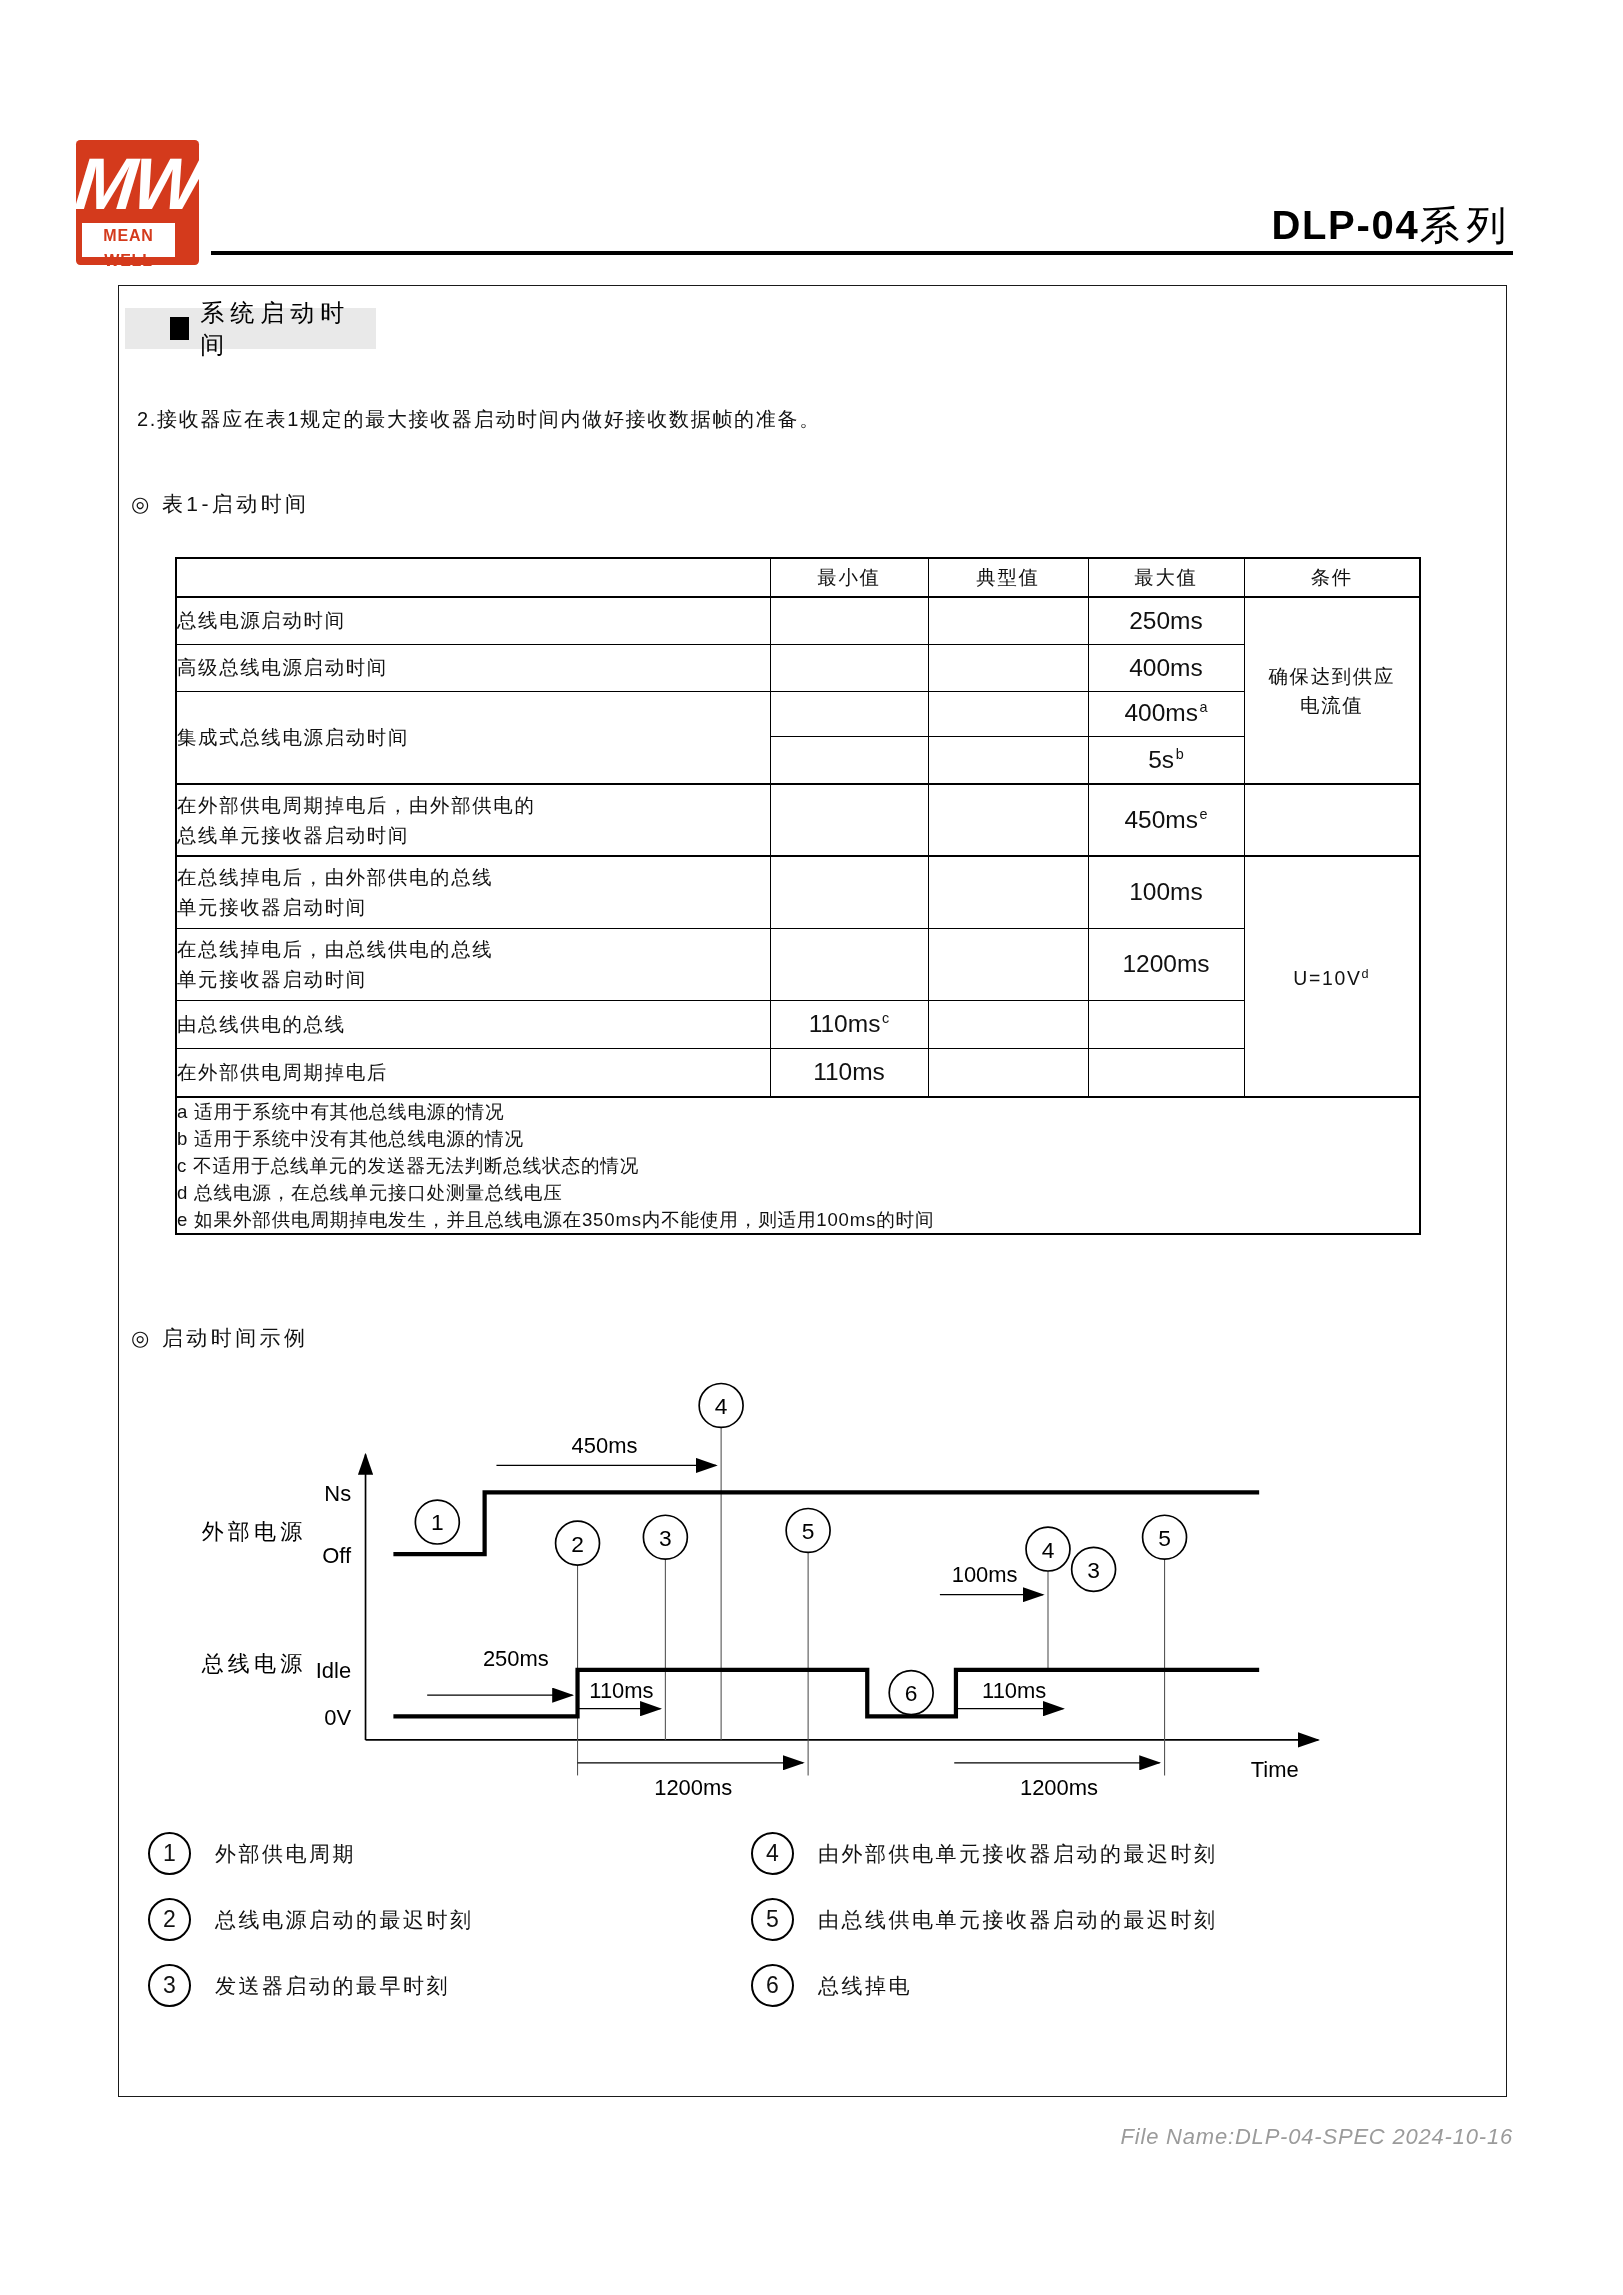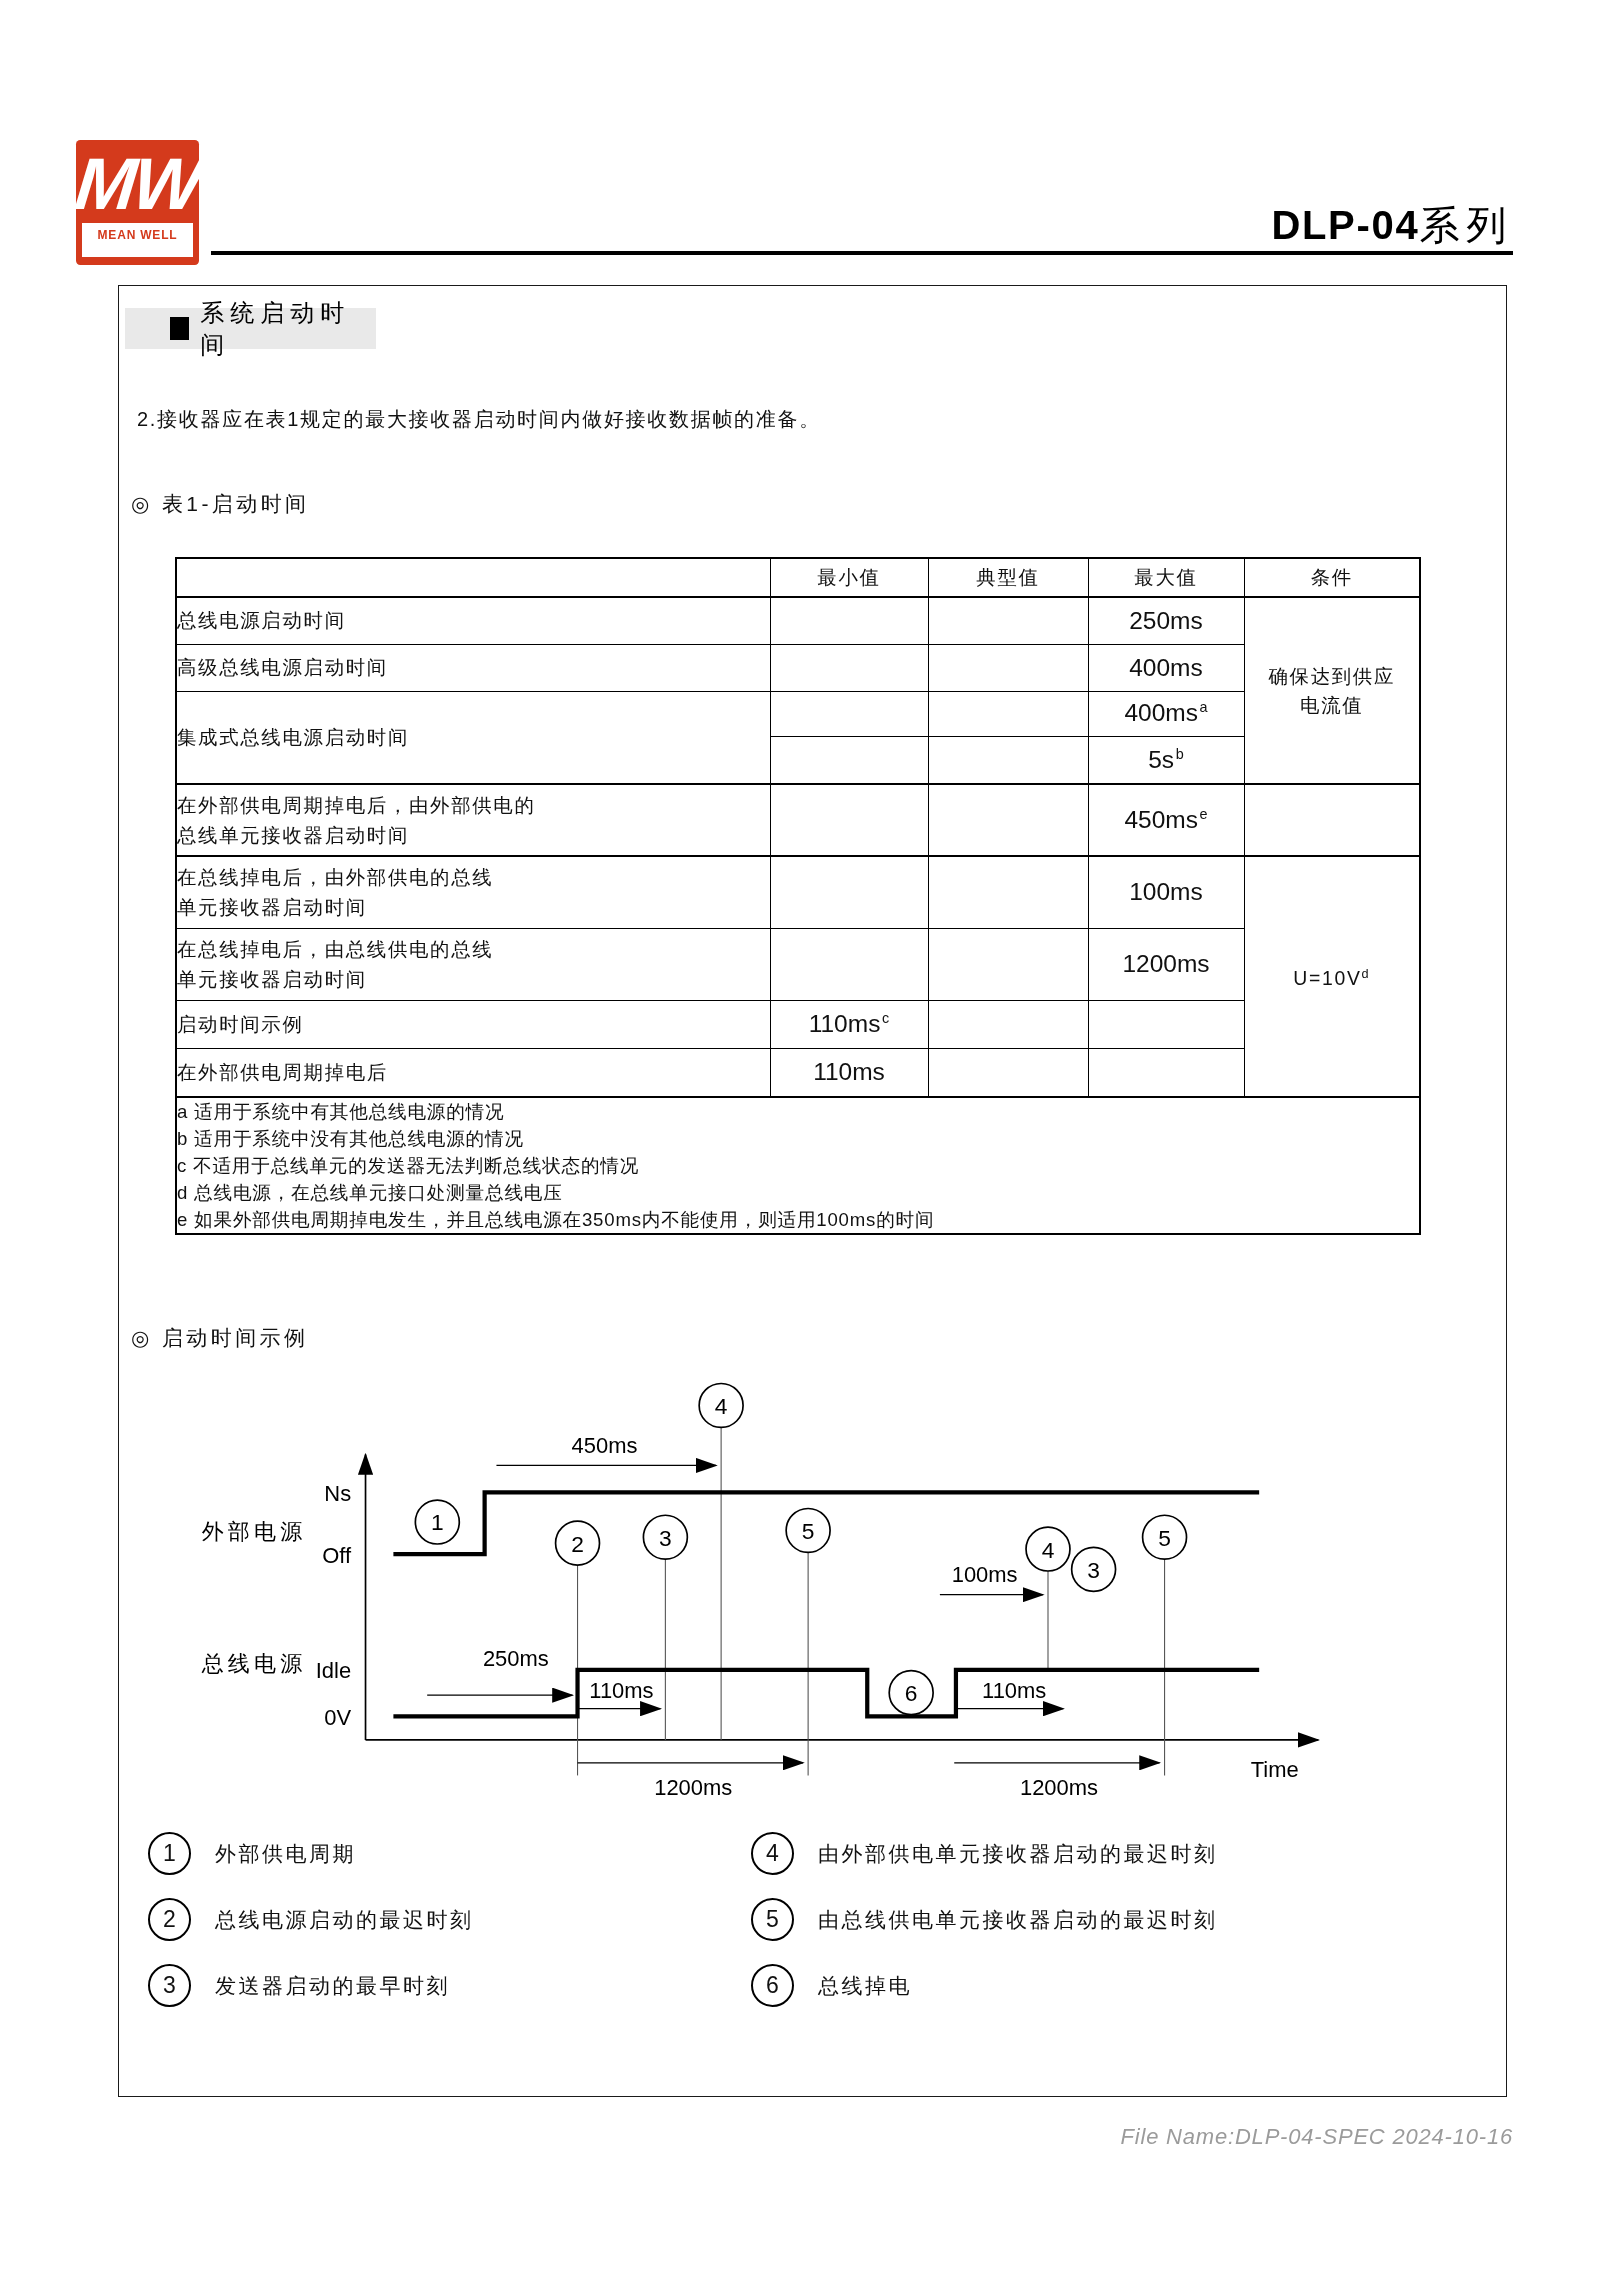--- a/index.html
+++ b/index.html
@@ -12,8 +12,8 @@
   .logo .mw{position:absolute;left:0;right:0;top:1.7px;text-align:center;color:#fff;
         font-size:73px;font-weight:bold;font-style:italic;letter-spacing:-3.4px;
         transform:skewX(-6deg);}
-  .logo .brand{position:absolute;left:6px;right:6px;bottom:8.5px;height:34px;background:#fff;
-        color:#d43a1c;font-weight:bold;font-size:12px;text-align:center;line-height:25px;
+  .logo .brand{position:absolute;left:6px;right:24px;bottom:8.5px;height:34px;background:#fff;
+        color:#d43a1c;font-weight:bold;font-size:16px;text-align:center;line-height:25px;
         letter-spacing:0.8px;}
   .doc-title{position:absolute;left:216px;top:201px;font-size:39px;letter-spacing:8.5px;color:#000;}
   .series-title{position:absolute;right:110px;top:198px;font-size:40px;color:#000;white-space:nowrap;}

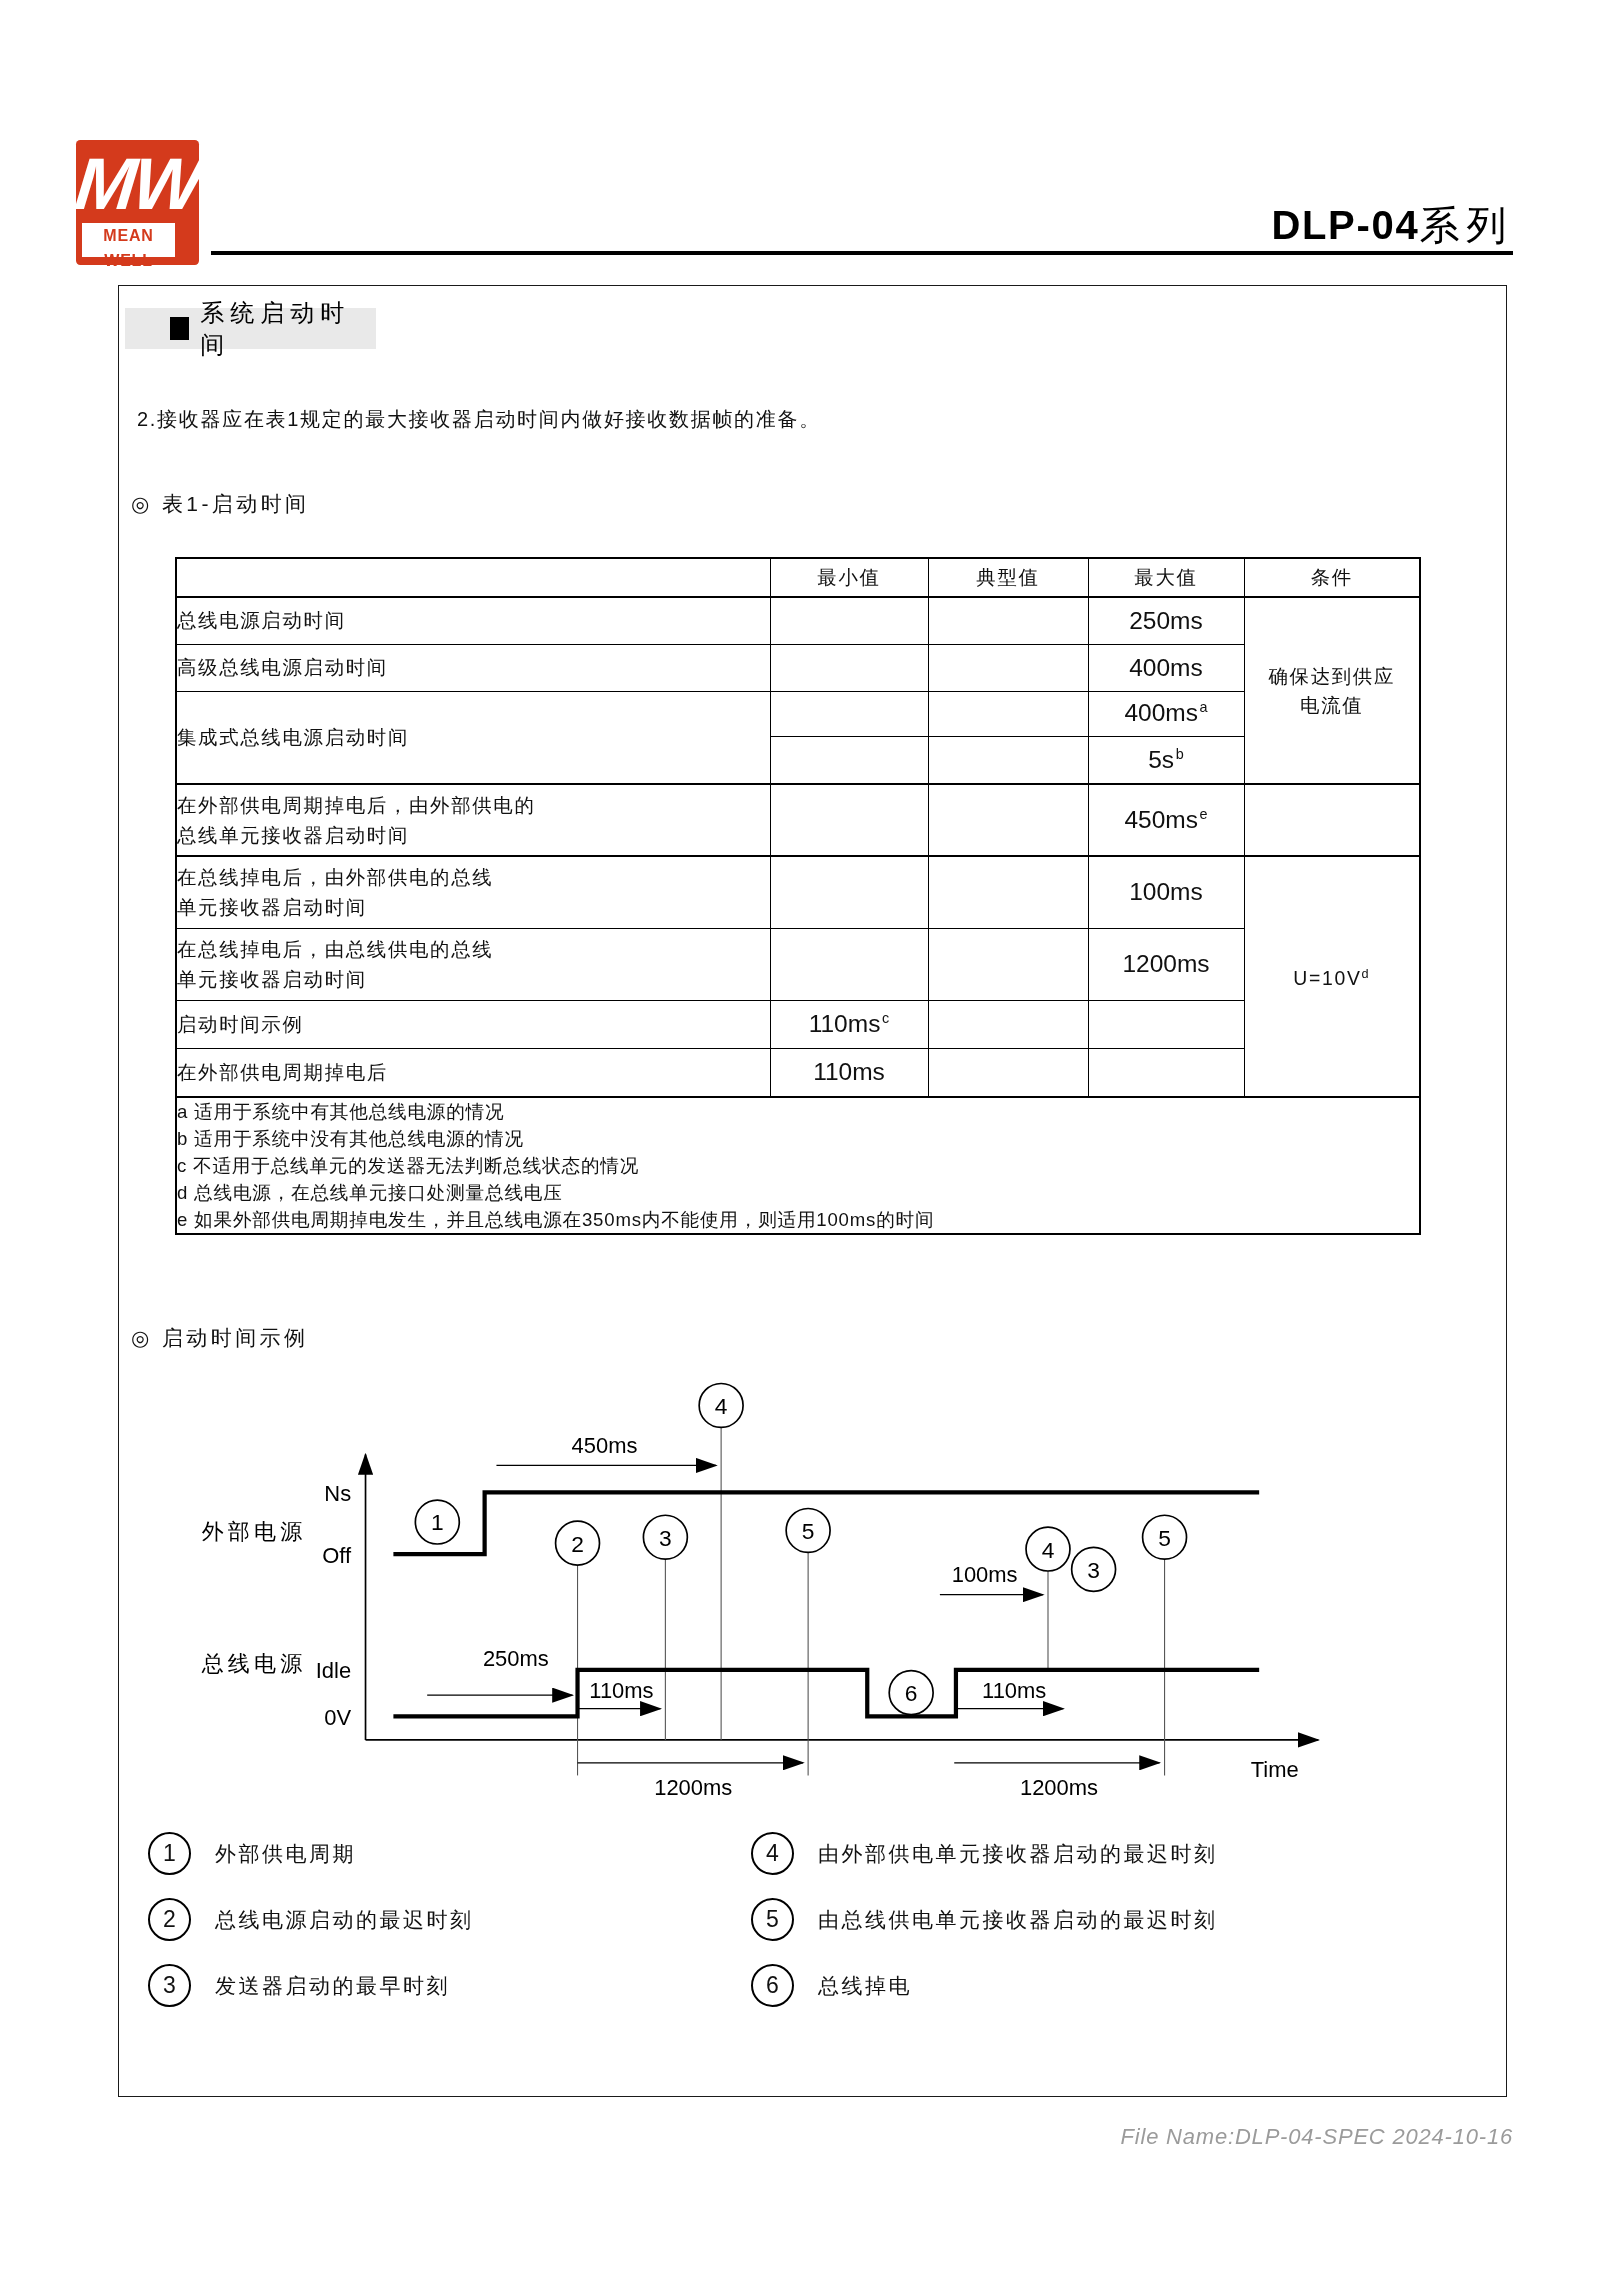--- a/index.html
+++ b/index.html
@@ -169,7 +169,7 @@
       <td class="br bb2 val">1200ms</td>
     </tr>
     <tr style="height:48px">
-      <td class="br bb2 crit">启动时间示例</td>
+      <td class="br bb2 crit">由总线供电的总线</td>
       <td class="br bb2 val"><span>110ms</span><sup>c</sup></td>
       <td class="br bb2"></td>
       <td class="br bb2"></td>

